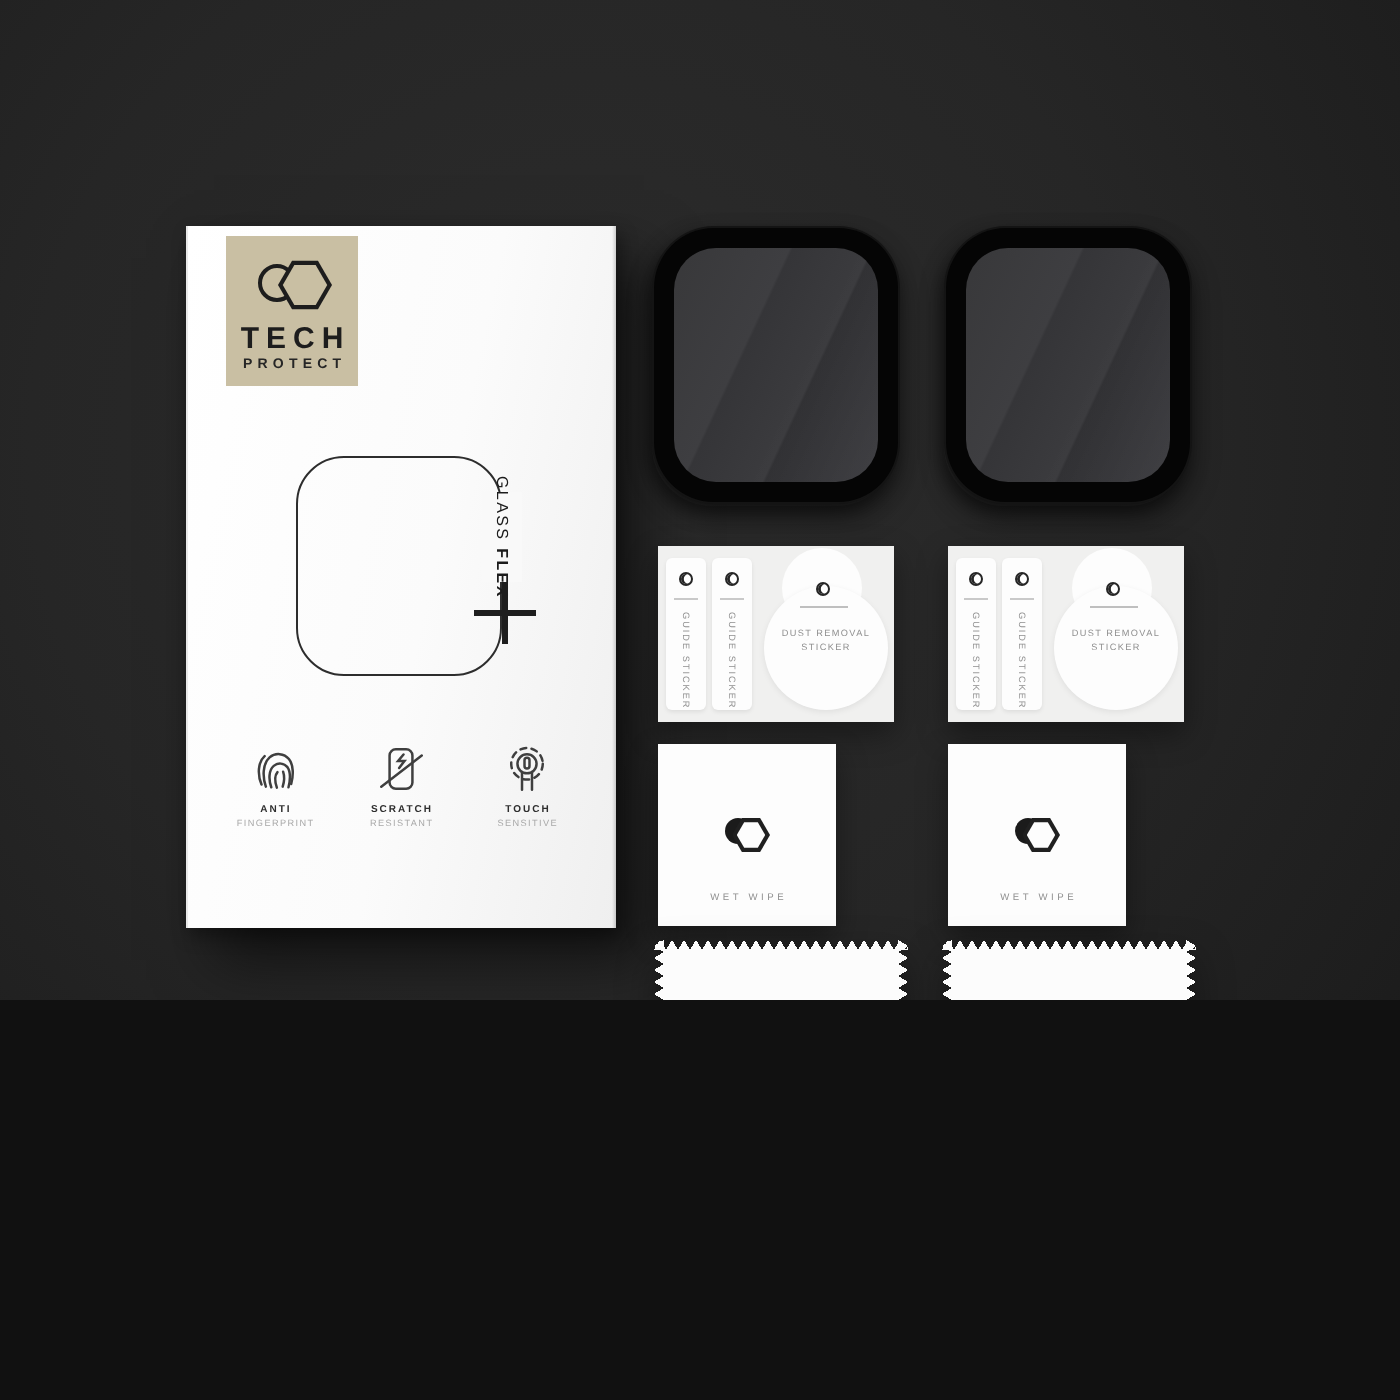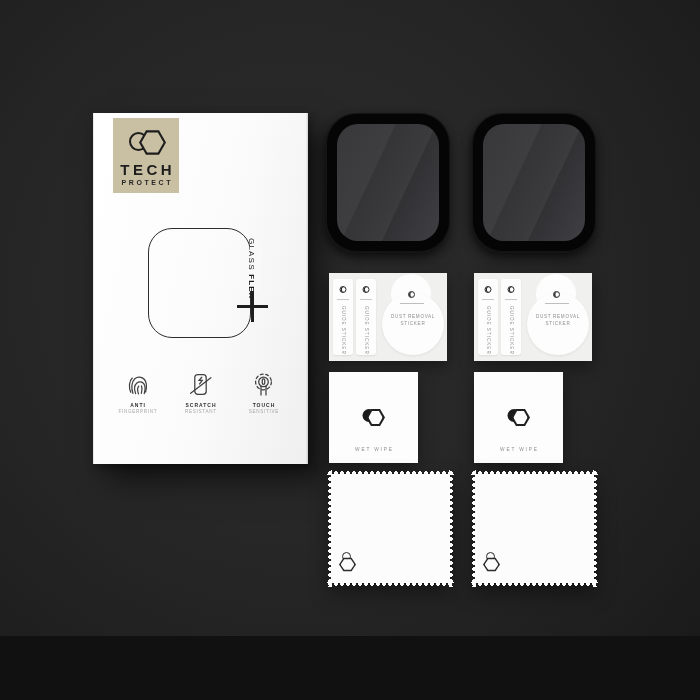--- a/index.html
+++ b/index.html
@@ -5,7 +5,7 @@
   html,body{margin:0;padding:0;background:#111;}
   *{box-sizing:border-box;font-family:"Liberation Sans",sans-serif;}
   .stage{
-    position:relative;width:700px;height:636px;overflow:hidden;
+    position:relative;width:700px;height:500px;overflow:hidden;
     background:radial-gradient(circle 620px at 42% 45%, #2c2c2c 0%, #262626 45%, #1e1e1e 75%, #161616 100%);
   }
 

